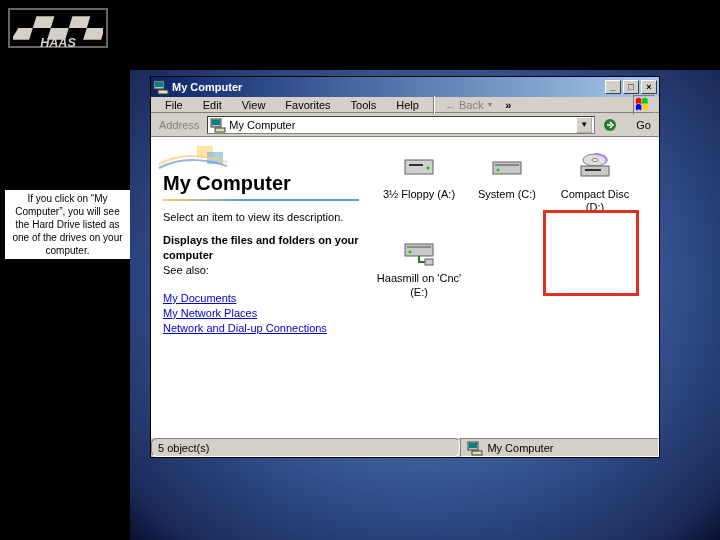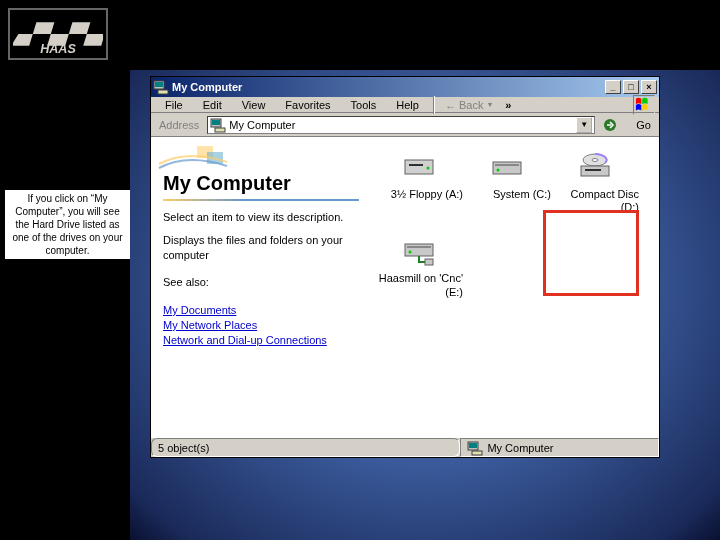--- a/index.html
+++ b/index.html
@@ -21,7 +21,7 @@
   .logo {
     position: absolute;
     top: 8px; left: 8px;
-    width: 100px; height: 52px;
+    width: 100px; height: 40px;
     background: #000;
     border: 2px solid #666;
     display: flex; align-items: center; justify-content: center;

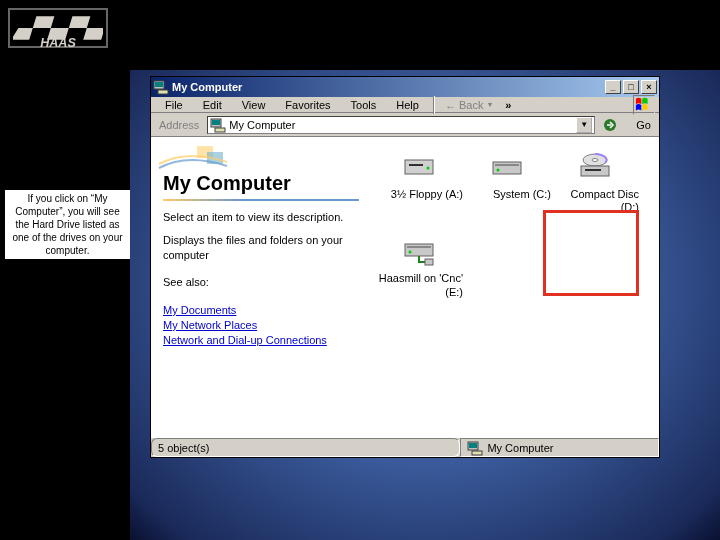--- a/index.html
+++ b/index.html
@@ -142,7 +142,7 @@
     margin: 4px 0 16px 0;
   }
   .drive .ic { margin: 0 auto 4px; }
-  .drive .lbl { color: #000; line-height: 1.2; text-align: right; }
+  .drive .lbl { color: #000; line-height: 1.2; }
   .highlight {
     position: absolute;
     border: 3px solid #e03020;

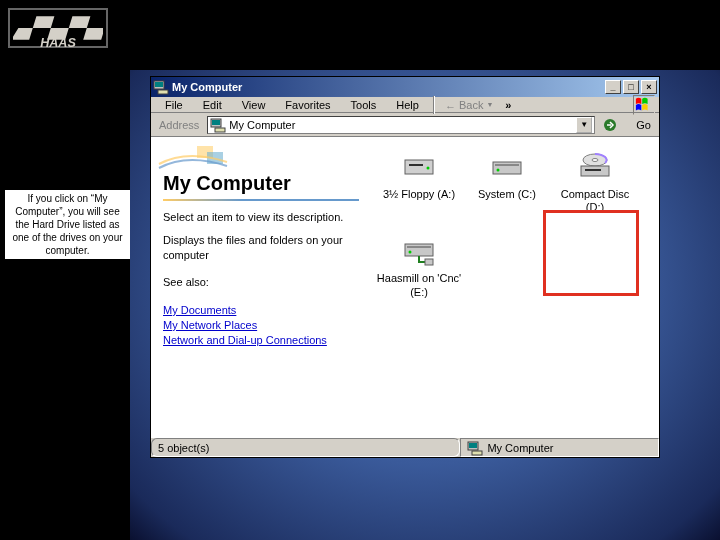--- a/index.html
+++ b/index.html
@@ -126,7 +126,7 @@
   }
   .left .rule { height: 2px; background: linear-gradient(to right, #ffcc66 0%, #6699cc 40%, #6699cc 100%); margin-bottom: 10px; }
   .left .desc { color: #000; margin-bottom: 10px; }
-  .left .sub { color: #000; margin-bottom: 12px; line-height: 1.4; }
+  .left .sub { color: #000; line-height: 1.4; font-weight: bold; }
   .left .see { color: #000; margin-bottom: 16px; }
   .left a { color: #0000cc; text-decoration: underline; display: block; margin: 3px 0; }
   .right {

